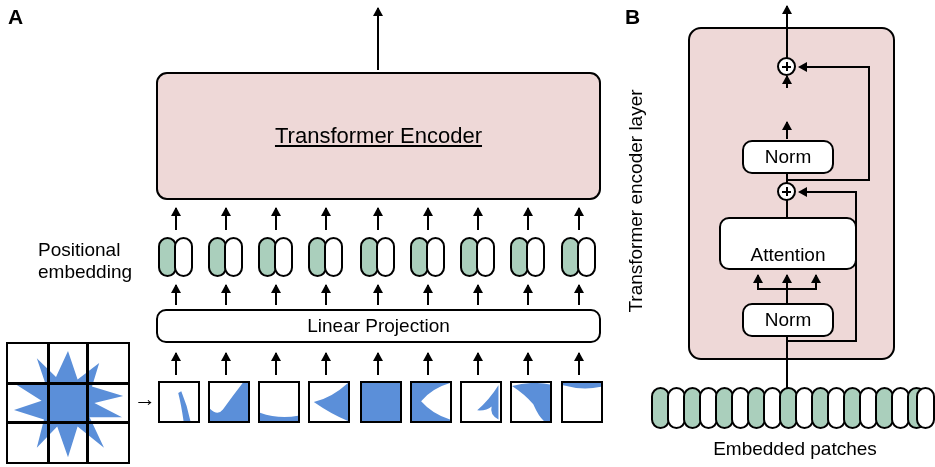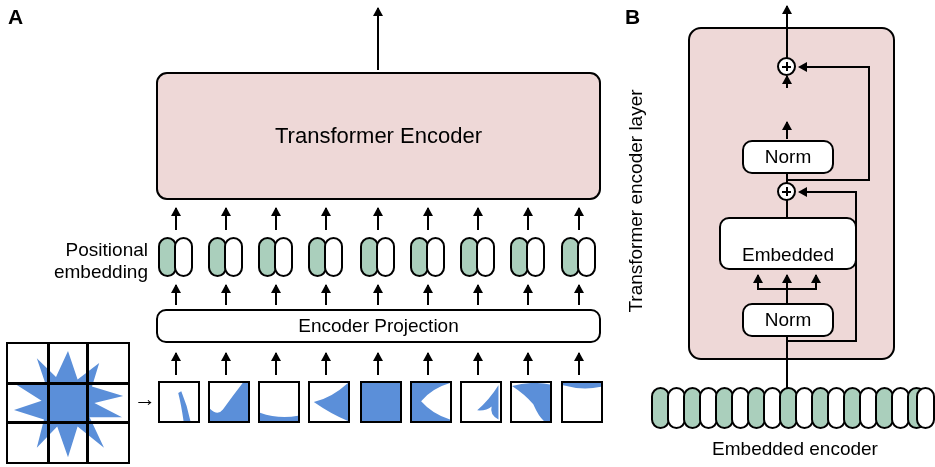--- a/index.html
+++ b/index.html
@@ -49,6 +49,7 @@
   #encoder-box .label {
     font-size: 22px;
     color: #000;
+    text-decoration: underline;
   }
   #linear-proj-box {
     position: absolute;

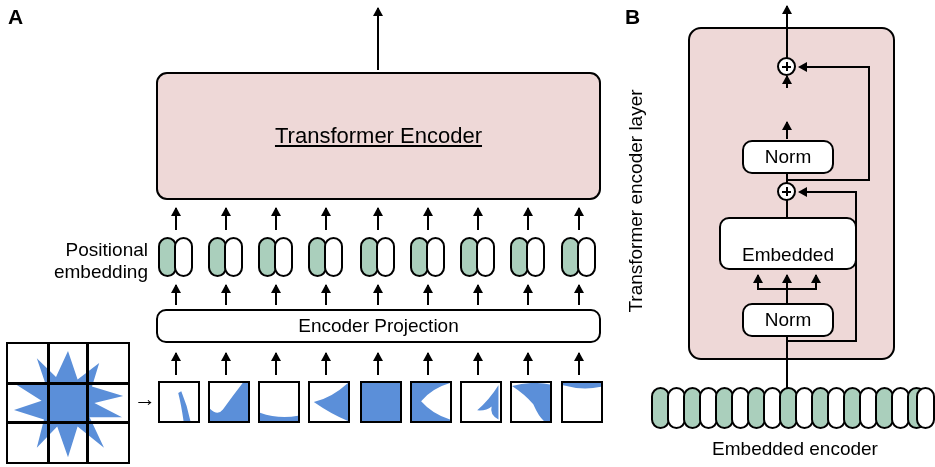--- a/index.html
+++ b/index.html
@@ -73,7 +73,6 @@
     left: 38px;
     top: 239px;
     font-size: 19px;
-    text-align: right;
     width: 110px;
     white-space: normal;
   }

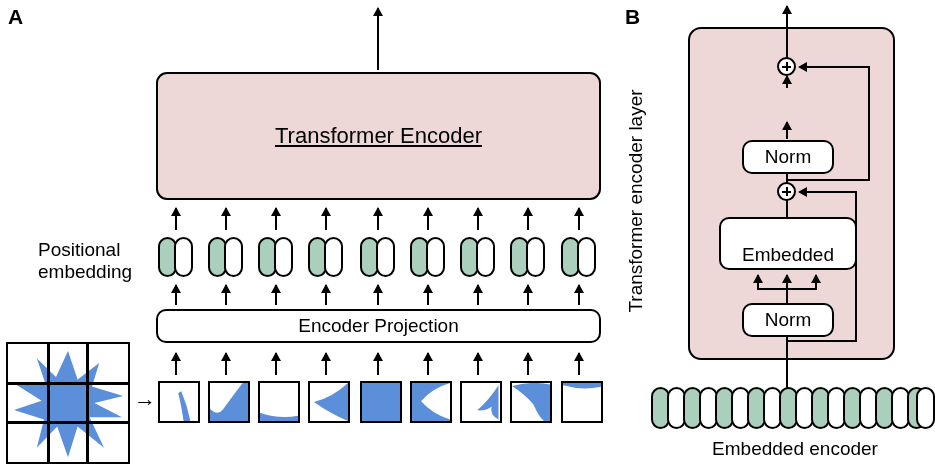--- a/index.html
+++ b/index.html
@@ -418,7 +418,7 @@
   <div class="b-box" id="mha-box">
     <span>
       <br>
-      <span>Embedded</span>
+      <span>Attention</span>
     </span>
   </div>
 

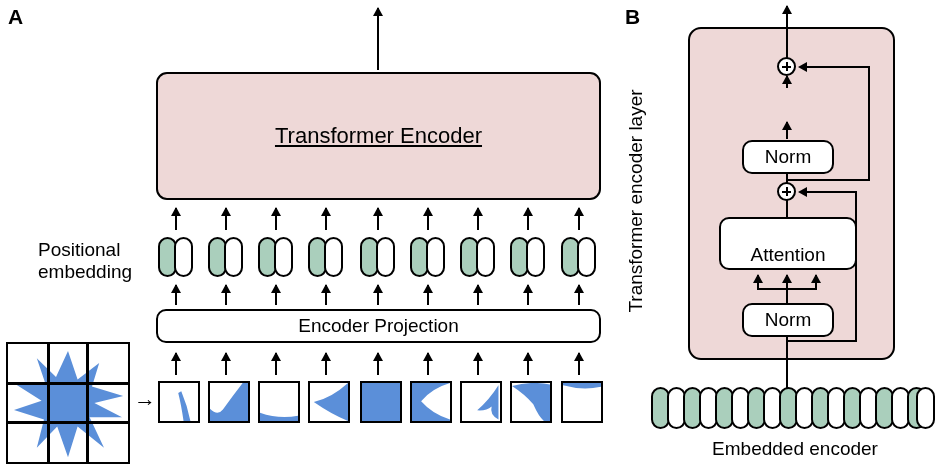--- a/index.html
+++ b/index.html
@@ -309,7 +309,7 @@
   <div class="arrow-up" style="left:578px; top:285px; height:20px;"></div>
 
   <div id="linear-proj-box">
-    <span class="label">Encoder Projection</span>
+    <span class="label">Linear Projection</span>
   </div>
 
   <div class="arrow-up" style="left:175px; top:353px; height:22px;"></div>

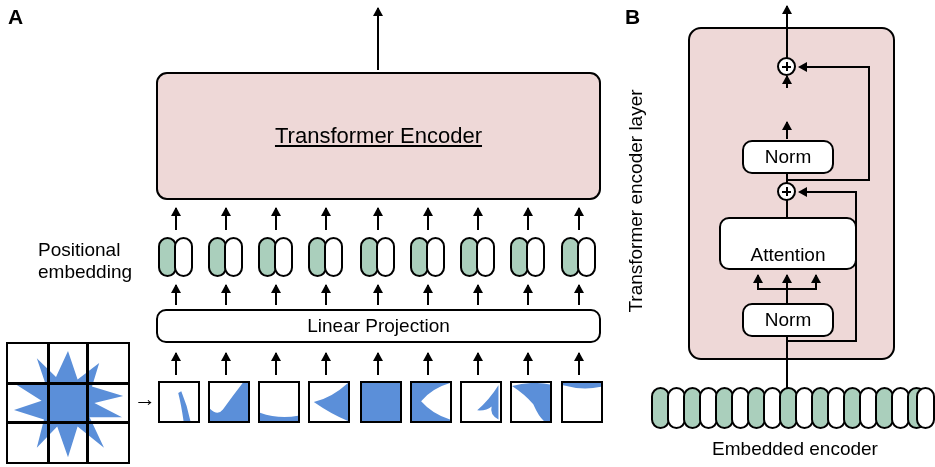--- a/index.html
+++ b/index.html
@@ -453,7 +453,7 @@
   <div class="emb-pill" style="left:907px; background:#aacfbc;"></div>
   <div class="emb-pill" style="left:916px; background:#ffffff;"></div>
 
-  <div class="txt emb-label">Embedded encoder</div>
+  <div class="txt emb-label">Embedded patches</div>
 
 </div>
 

